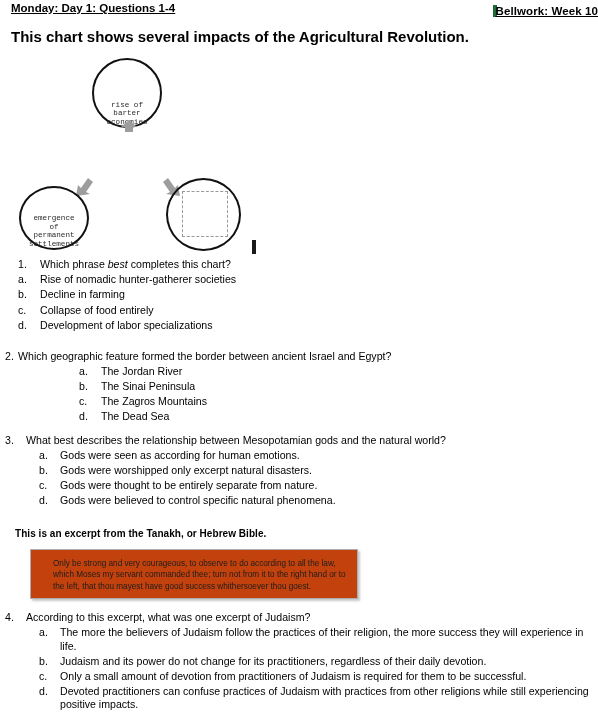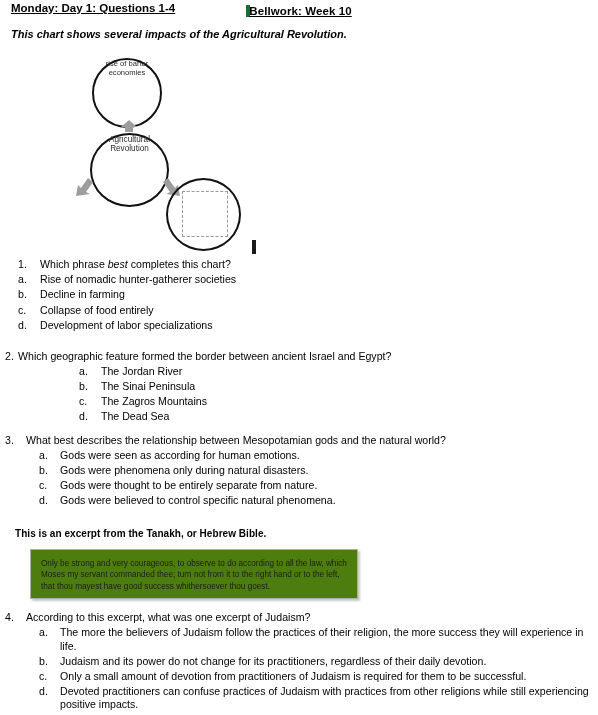--- a/index.html
+++ b/index.html
@@ -23,7 +23,7 @@
     top: 1px;
     left: 0;
     width: 598px;
-    text-align: center;
+    text-align: right;
   }
   .doc-header .title-text {
     font-size: 11.5px;

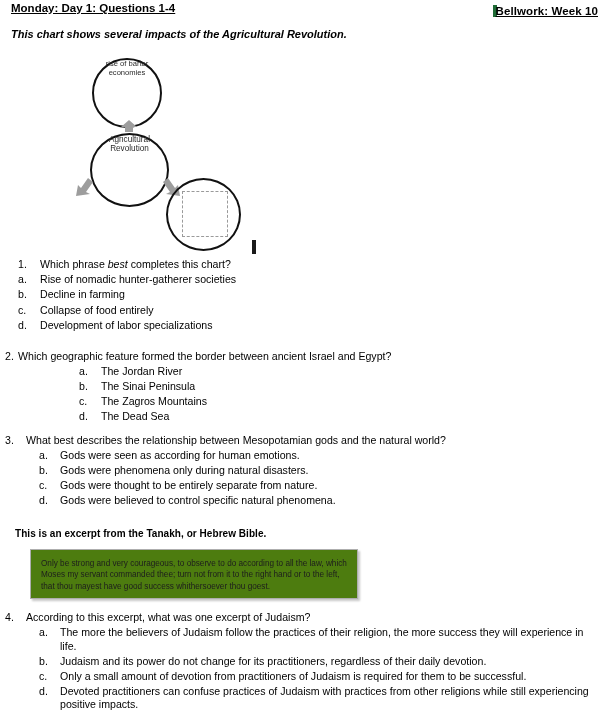--- a/index.html
+++ b/index.html
@@ -52,9 +52,8 @@
     position: absolute;
     left: 11px;
     top: 28px;
-    font-size: 11px;
+    font-size: 15px;
     font-weight: bold;
-    font-style: italic;
   }
 
   

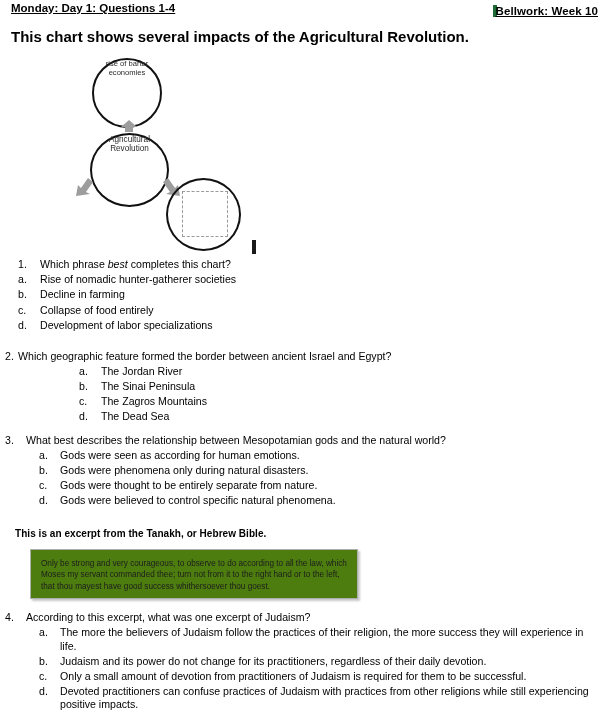--- a/index.html
+++ b/index.html
@@ -70,11 +70,12 @@
     border-radius: 50%;
     box-sizing: border-box;
     display: flex;
-    align-items: flex-start;
+    align-items: flex-end;
     justify-content: center;
     text-align: center;
     line-height: 1.12;
     color: #2a2a2a;
+    font-family: Liberation Mono, monospace;
   }
   .circ span { display: block; padding: 0 6px; }
   .circ-top {

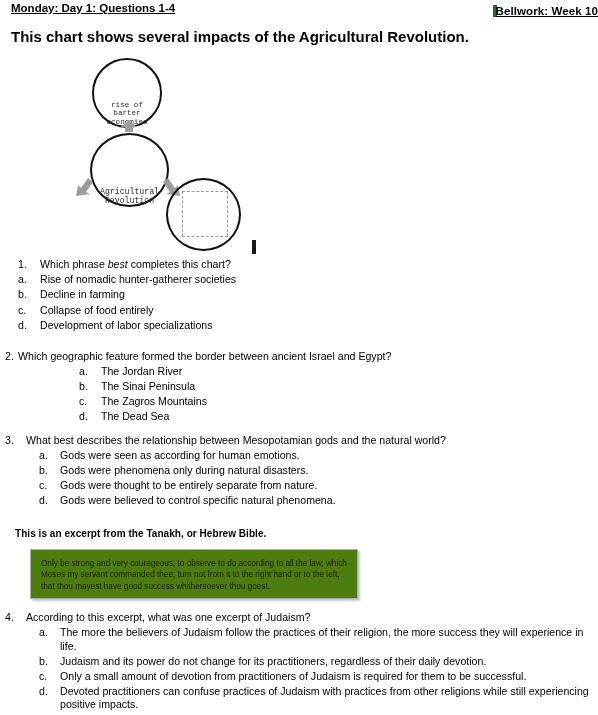--- a/index.html
+++ b/index.html
@@ -207,9 +207,6 @@
     <polygon points="11,0 19,7 15,7 15,12 7,12 7,7 3,7" fill="#9d9d9d"></polygon>
   </svg>
 
-  <div class="circ circ-center">
-    <span>Agricultural<br>Revolution</span>
-  </div>
 
   <svg class="arrow-dl" viewBox="0 0 20 22">
     <polygon points="2,20 4,9 7,12 14,2 19,6 12,16 16,18" fill="#9d9d9d"></polygon>

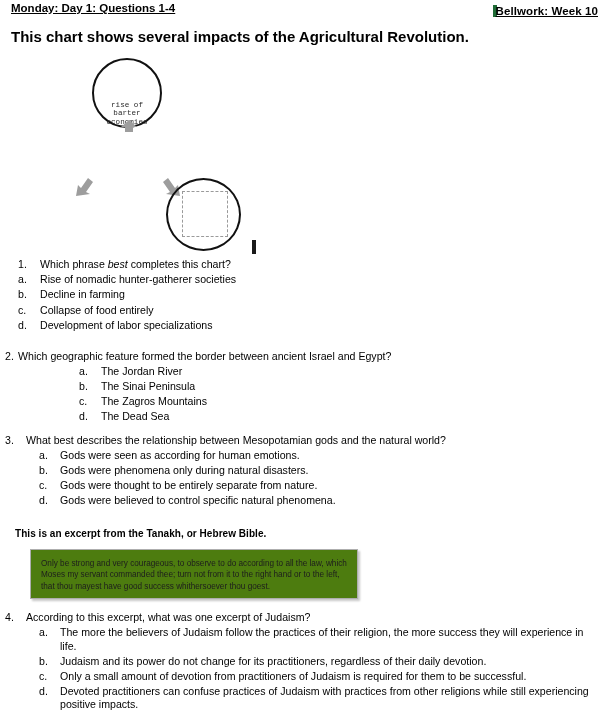--- a/index.html
+++ b/index.html
@@ -216,6 +216,9 @@
     <polygon points="20,20 18,9 15,12 8,2 3,6 10,16 6,18" fill="#9d9d9d"></polygon>
   </svg>
 
+  <div class="circ circ-left">
+    <span>emergence<br>of<br>permanent<br>settlements</span>
+  </div>
 
   <div class="circ circ-right">
     <span></span>

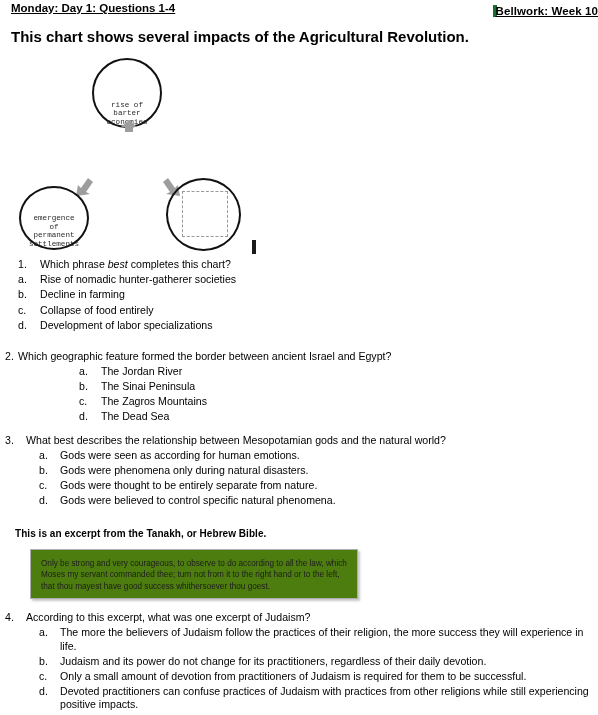--- a/index.html
+++ b/index.html
@@ -288,7 +288,7 @@
     </div>
     <div class="q-row">
       <span class="q-marker">b.</span>
-      <span class="q-text">Gods were phenomena only during natural disasters.</span>
+      <span class="q-text">Gods were worshipped only excerpt natural disasters.</span>
     </div>
     <div class="q-row">
       <span class="q-marker">c.</span>

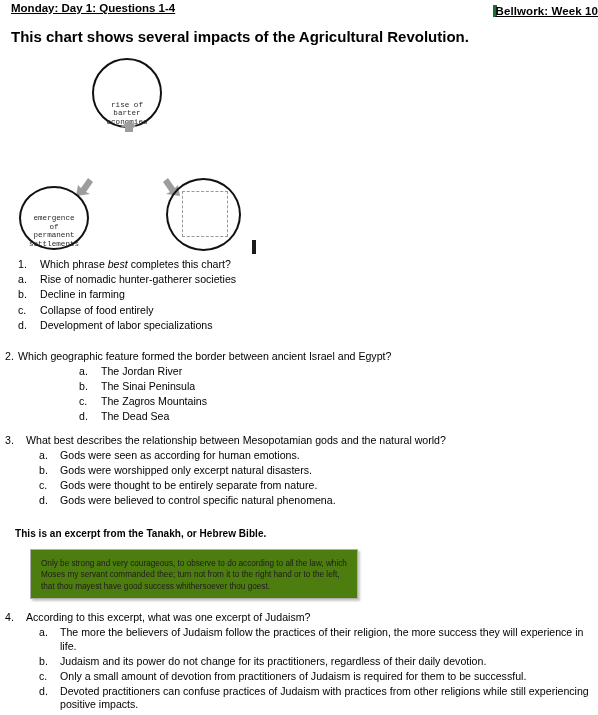--- a/index.html
+++ b/index.html
@@ -166,10 +166,10 @@
     left: 30px; top: 549px;
     width: 328px; height: 50px;
     border: 1px solid #aeaeae;
-    background: #4d7c0f;
+    background: #c2410c;
     box-shadow: 1.5px 1.5px 2px rgba(0,0,0,0.22);
     box-sizing: border-box;
-    padding: 8px 9px 0 10px;
+    padding: 8px 9px 0 22px;
   }
   .excerpt-box p {
     margin: 0;

